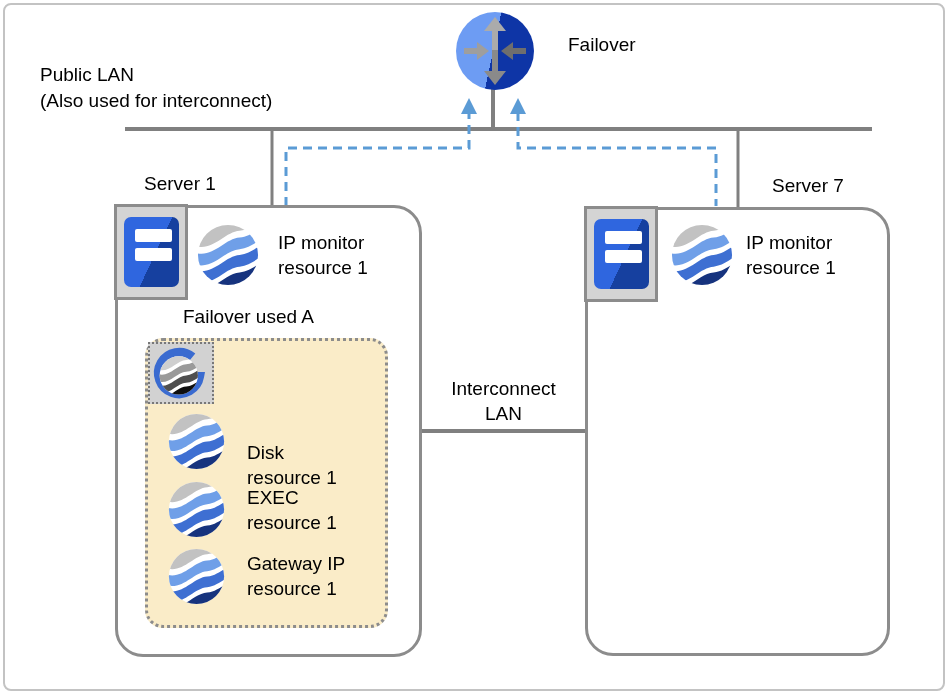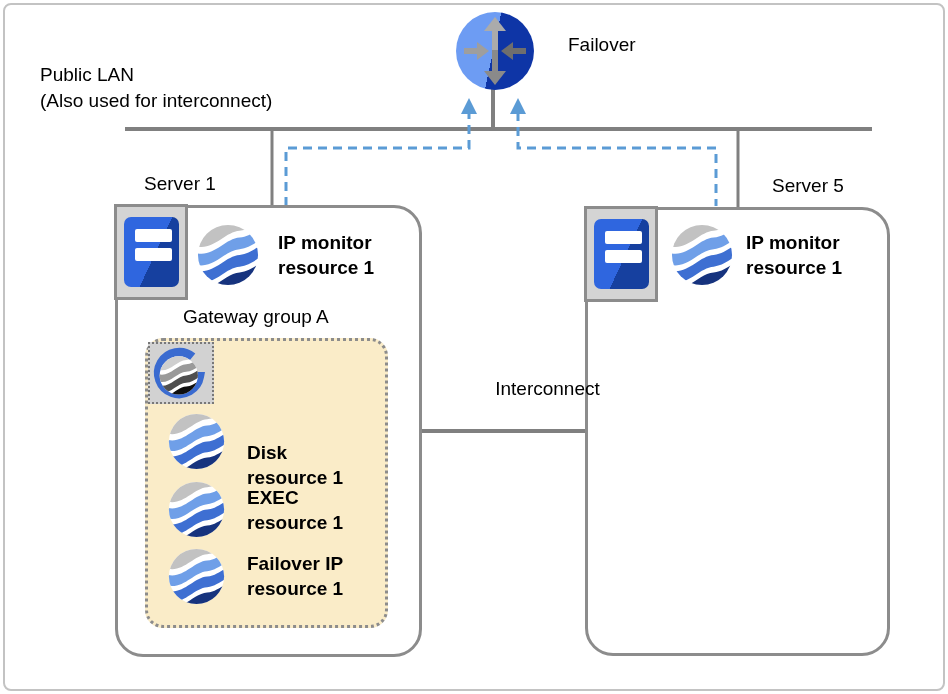--- a/index.html
+++ b/index.html
@@ -115,7 +115,7 @@
   <div class="label" style="left:568px; top:32px;">Failover</div>
 
   <div class="label" style="left:144px; top:171px;">Server 1</div>
-  <div class="label" style="left:772px; top:173px;">Server 5</div>
+  <div class="label" style="left:772px; top:173px;">Server 7</div>
 
   <div class="server-box" style="left:115px; top:205px; width:301px; height:446px;"></div>
   <div class="server-box" style="left:585px; top:207px; width:299px; height:443px;"></div>

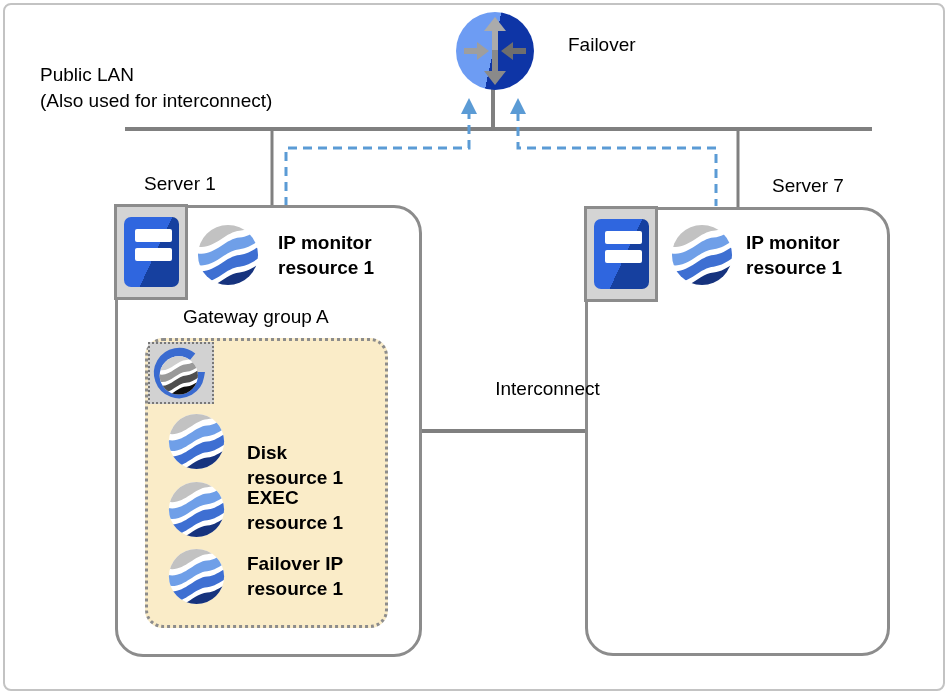--- a/index.html
+++ b/index.html
@@ -48,7 +48,7 @@
     position:absolute; left:148px; top:342px; width:62px; height:58px;
     background:#d2d2d2; border:2px dotted #787878;
   }
-  .two-line { position:absolute; font-size:19px; line-height:25px;font-weight:bold; }
+  .two-line { position:absolute; font-size:19px; line-height:25px; }
   .group-title { position:absolute; font-size:19px; }
   .center-text { text-align:center;margin-left:44px; }
 </style>

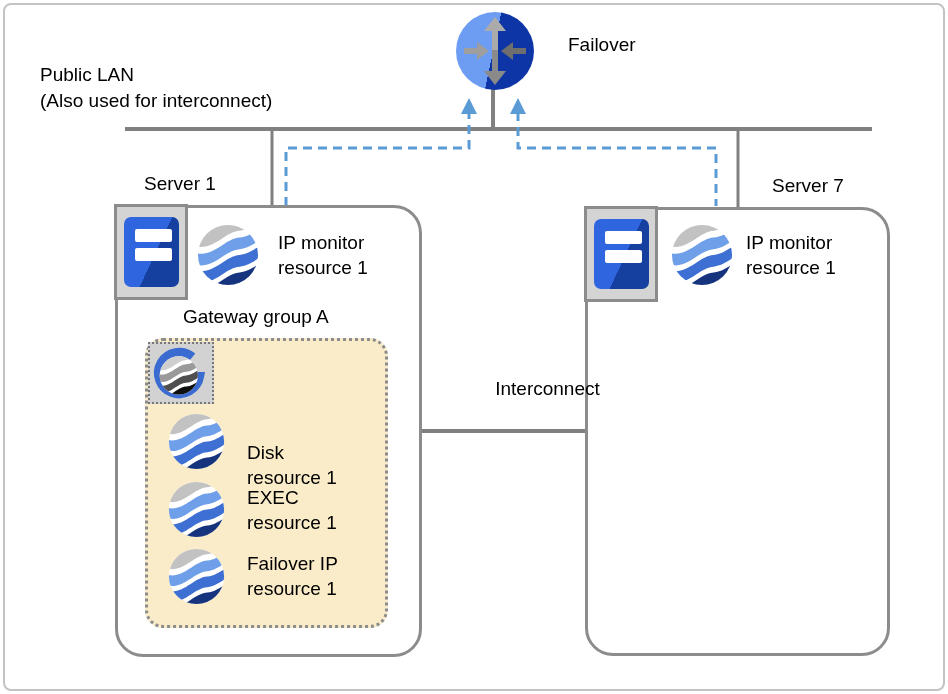--- a/index.html
+++ b/index.html
@@ -125,7 +125,7 @@
   </div>
 
   <div class="group-box" style="left:145px; top:338px; width:237px; height:284px;"></div>
-  <div class="group-title" style="left:183px; top:306px;">Gateway group A</div>
+  <div class="group-title" style="left:183px; top:306px;">Failover used A</div>
   <div class="group-icon">
     <svg viewBox="0 0 64 62" width="62" height="58">
       <path d="M 44.1,14.1 A 22,22 0 1 0 51.7,34.8 L 35,34.8" fill="none" stroke="#3a6bd0" stroke-width="10"></path>

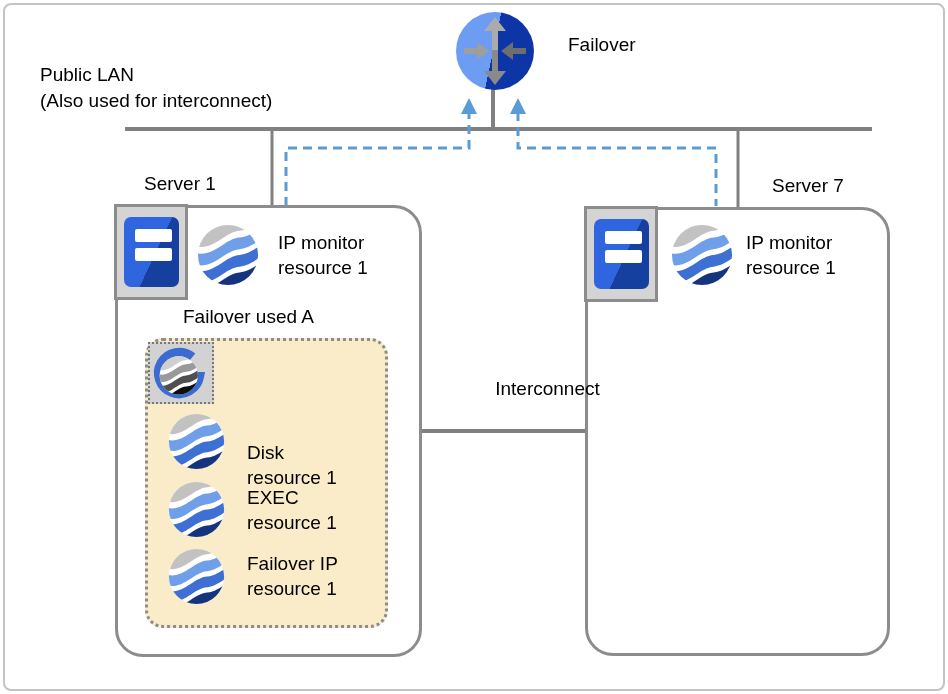--- a/index.html
+++ b/index.html
@@ -50,7 +50,7 @@
   }
   .two-line { position:absolute; font-size:19px; line-height:25px; }
   .group-title { position:absolute; font-size:19px; }
-  .center-text { text-align:center;margin-left:44px; }
+  .center-text { text-align:center; }
 </style>
 </head>
 <body>

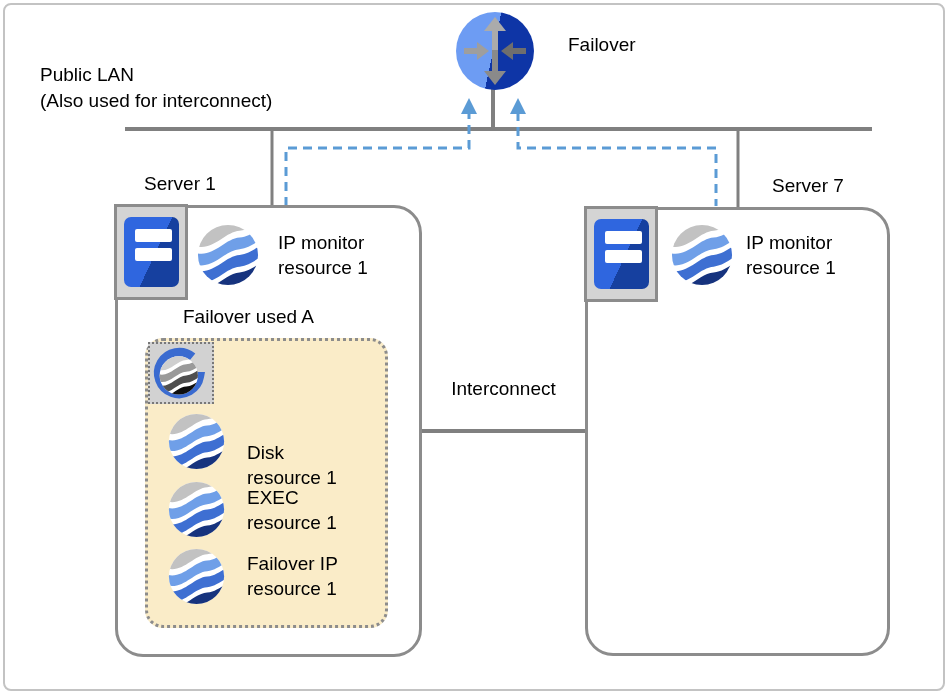--- a/index.html
+++ b/index.html
@@ -122,6 +122,7 @@
 
   <div class="label center-text" style="left:422px; top:376px; width:163px; line-height:25px;">
     <div>Interconnect</div>
+    <div>LAN</div>
   </div>
 
   <div class="group-box" style="left:145px; top:338px; width:237px; height:284px;"></div>

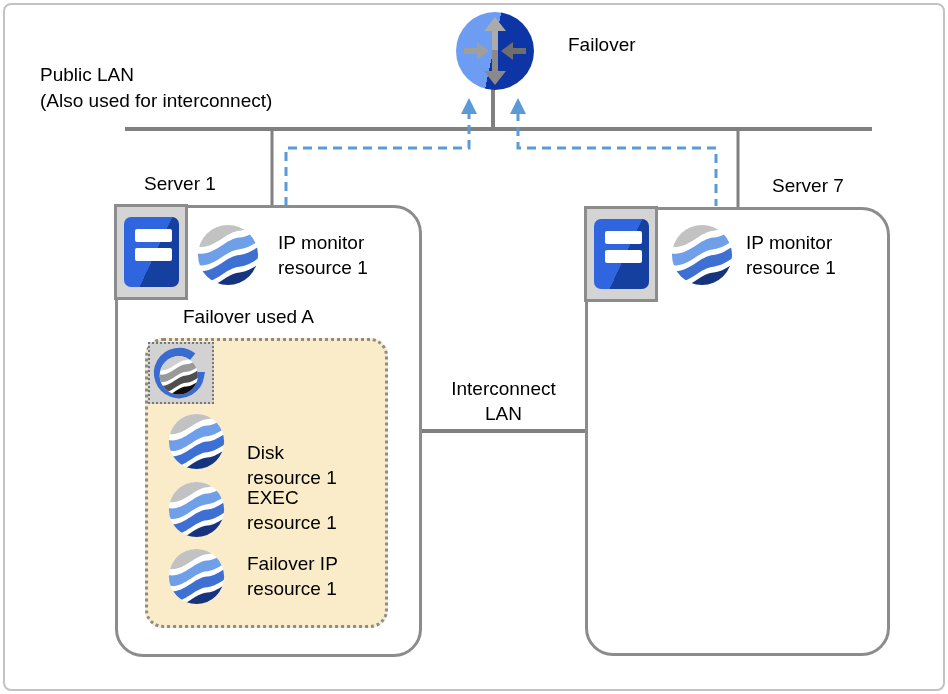--- a/index.html
+++ b/index.html
@@ -182,7 +182,7 @@
       <use href="#sphere-blue"></use>
     </svg>
   <div class="two-line" style="left:247px; top:551px;">
-    <div>Failover IP</div>
+    <div>Gateway IP</div>
     <div>resource 1</div>
   </div>
 

